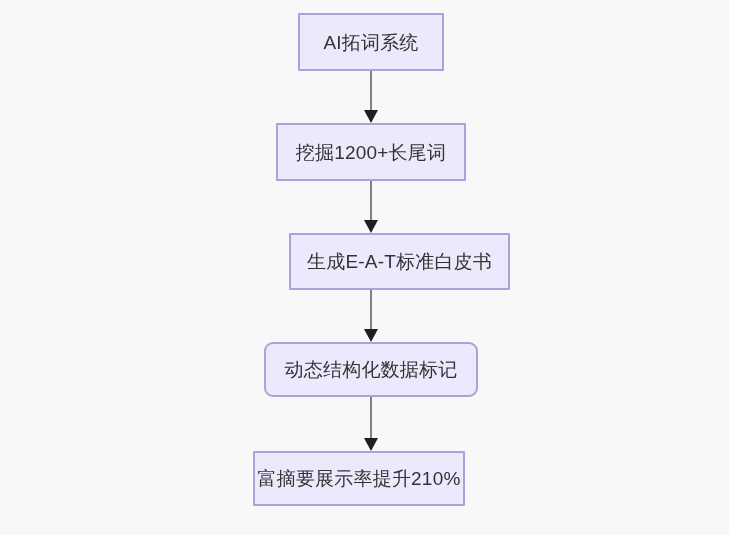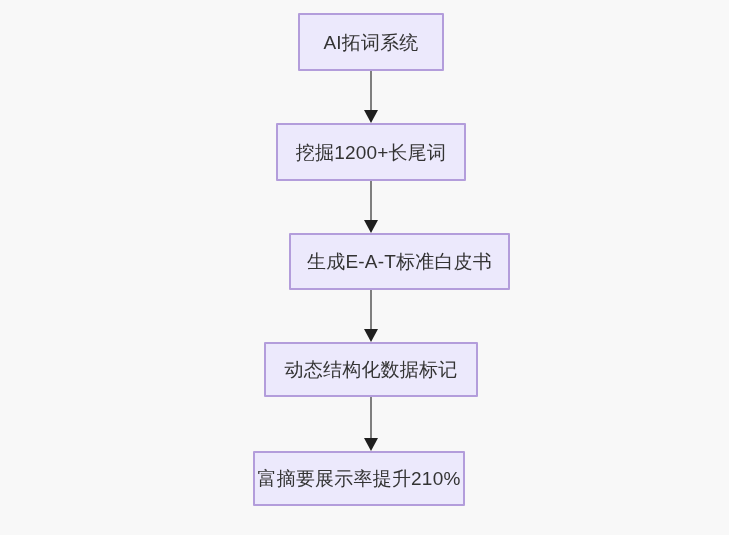--- a/index.html
+++ b/index.html
@@ -89,7 +89,7 @@
     <span class="node-label">生成E-A-T标准白皮书</span>
   </div>
 
-  <div class="node" style="left:264px; top:342px; width:214px; height:55px;">
+  <div class="node" style="left:264px; top:342px; width:214px; height:55px;border-radius:9px;">
     <span class="node-label">动态结构化数据标记</span>
   </div>
 

